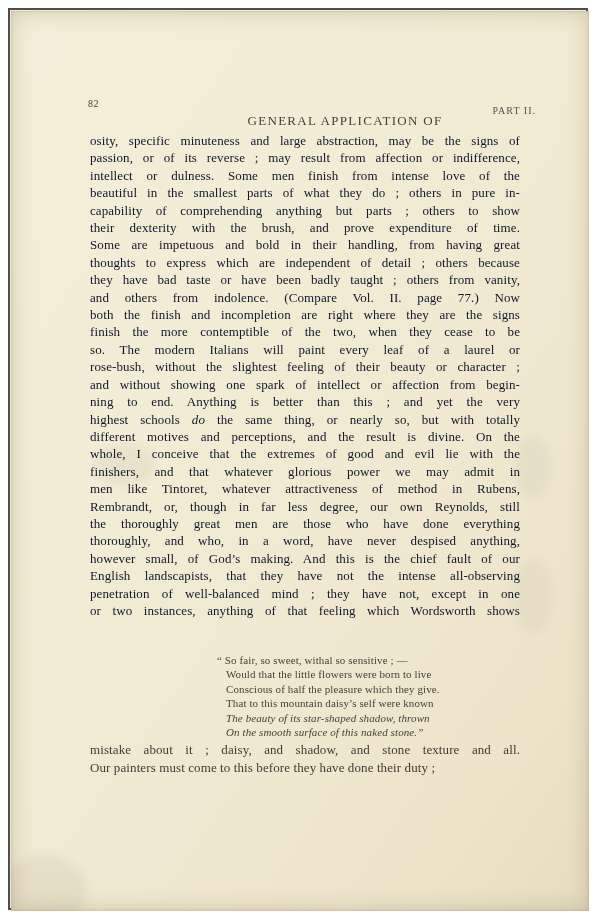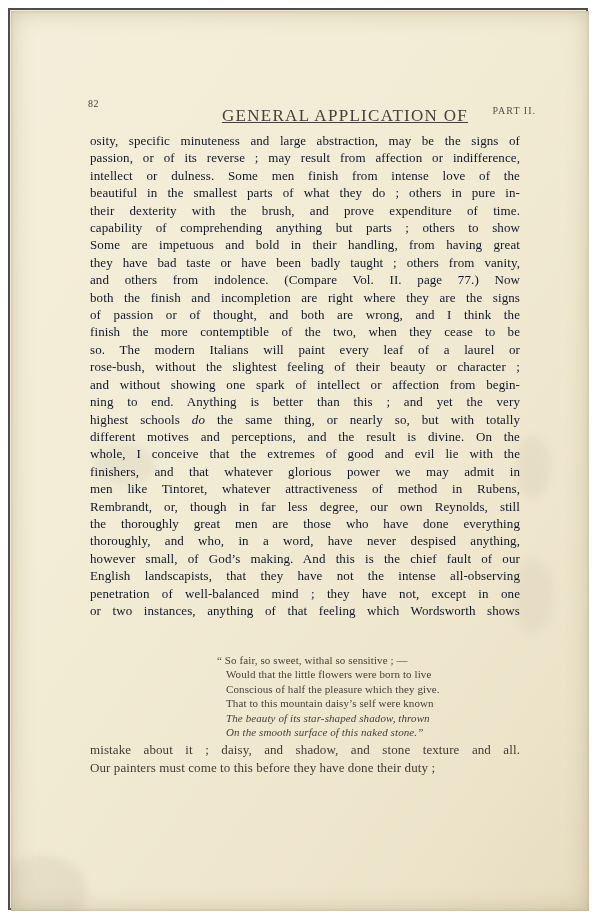--- a/index.html
+++ b/index.html
@@ -28,8 +28,8 @@
     position:absolute;left:88px;top:98px;font-size:10px;color:#45413a;letter-spacing:.5px;
   }
   .header-title{
-    position:absolute;left:345px;top:106px;transform:translateX(-50%);
-    font-size:17px;letter-spacing:1.3px;color:#45413a;white-space:nowrap;text-decoration:underline;
+    position:absolute;left:345px;top:113px;transform:translateX(-50%);
+    font-size:13px;letter-spacing:1.3px;color:#45413a;white-space:nowrap;
   }
   .header-part{
     position:absolute;right:64px;top:105px;font-size:10px;letter-spacing:1px;color:#55504a;white-space:nowrap;text-align:right;

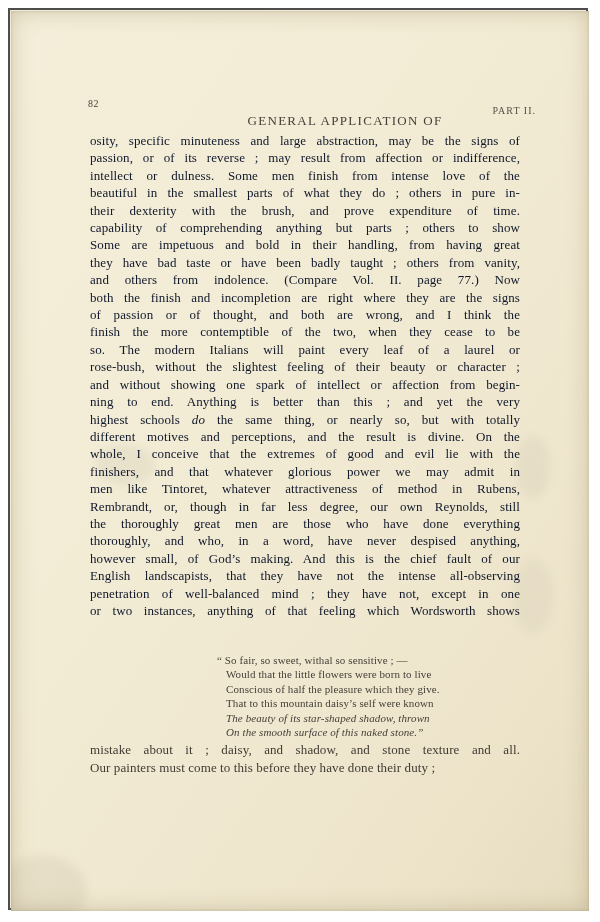--- a/index.html
+++ b/index.html
@@ -77,8 +77,8 @@
     <div class="tline"><span>passion, or of its reverse ; may result from affection or indifference,</span></div>
     <div class="tline"><span>intellect or dulness. Some men finish from intense love of the</span></div>
     <div class="tline"><span>beautiful in the smallest parts of what they do ; others in pure in-</span></div>
+    <div class="tline"><span>capability of comprehending anything but parts ; others to show</span></div>
     <div class="tline"><span>their dexterity with the brush, and prove expenditure of time.</span></div>
-    <div class="tline"><span>capability of comprehending anything but parts ; others to show</span></div>
     <div class="tline"><span>Some are impetuous and bold in their handling, from having great</span></div>
     <div class="tline"><span>they have bad taste or have been badly taught ; others from vanity,</span></div>
     <div class="tline"><span>and others from indolence. (Compare Vol. II. page 77.) Now</span></div>

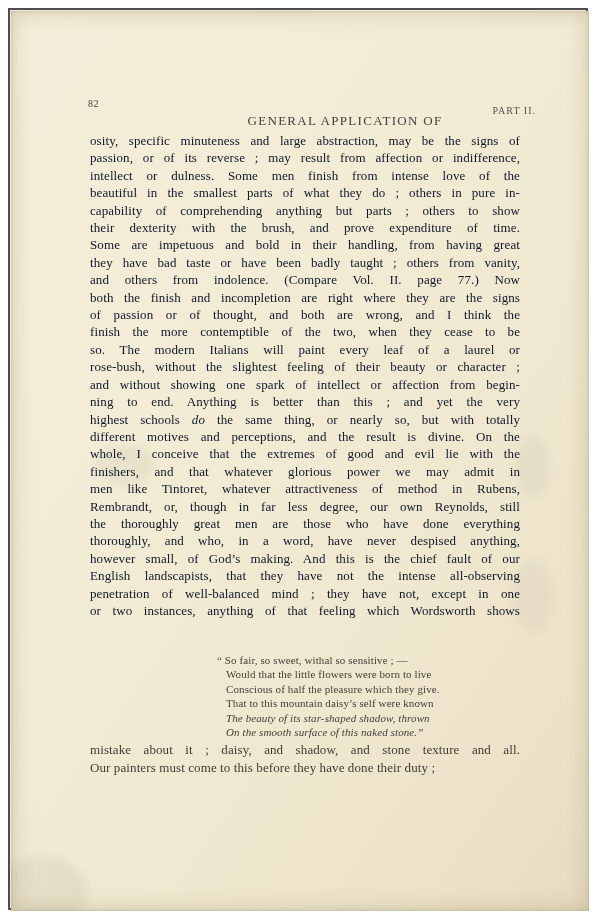--- a/index.html
+++ b/index.html
@@ -80,6 +80,7 @@
     <div class="tline"><span>capability of comprehending anything but parts ; others to show</span></div>
     <div class="tline"><span>their dexterity with the brush, and prove expenditure of time.</span></div>
     <div class="tline"><span>Some are impetuous and bold in their handling, from having great</span></div>
+    <div class="tline"><span>thoughts to express which are independent of detail ; others because</span></div>
     <div class="tline"><span>they have bad taste or have been badly taught ; others from vanity,</span></div>
     <div class="tline"><span>and others from indolence. (Compare Vol. II. page 77.) Now</span></div>
     <div class="tline"><span>both the finish and incompletion are right where they are the signs</span></div>

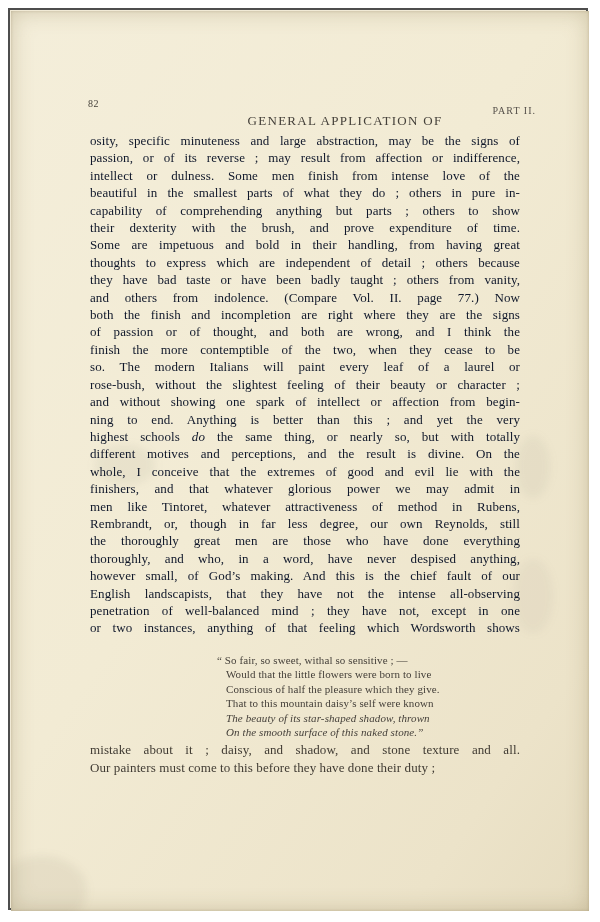--- a/index.html
+++ b/index.html
@@ -84,7 +84,6 @@
     <div class="tline"><span>they have bad taste or have been badly taught ; others from vanity,</span></div>
     <div class="tline"><span>and others from indolence. (Compare Vol. II. page 77.) Now</span></div>
     <div class="tline"><span>both the finish and incompletion are right where they are the signs</span></div>
-    <div class="tline"><span>of passion or of thought, and both are wrong, and I think the</span></div>
     <div class="tline"><span>finish the more contemptible of the two, when they cease to be</span></div>
     <div class="tline"><span>so. The modern Italians will paint every leaf of a laurel or</span></div>
     <div class="tline"><span>rose-bush, without the slightest feeling of their beauty or character ;</span></div>

